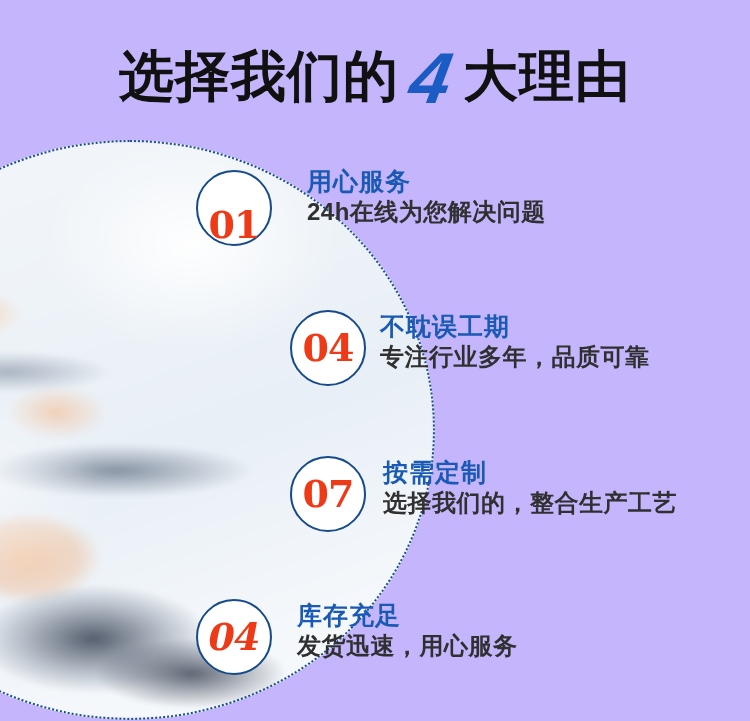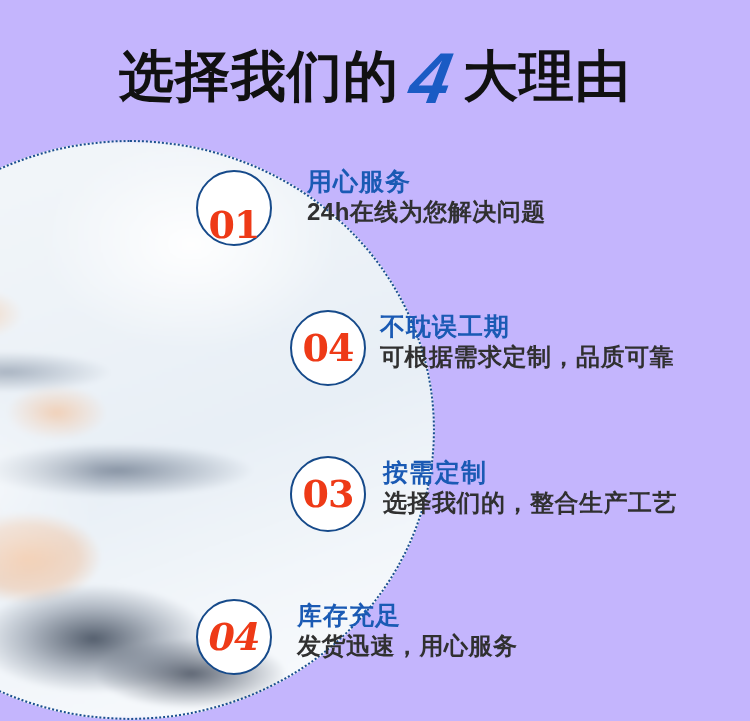--- a/index.html
+++ b/index.html
@@ -179,7 +179,7 @@
 
   <div class="item-text t2">
     <div class="item-head">不耽误工期</div>
-    <div class="item-body">可根据需求定制，品质可靠</div>
+    <div class="item-body">专注行业多年，品质可靠</div>
   </div>
 
   <div class="item-text t3">

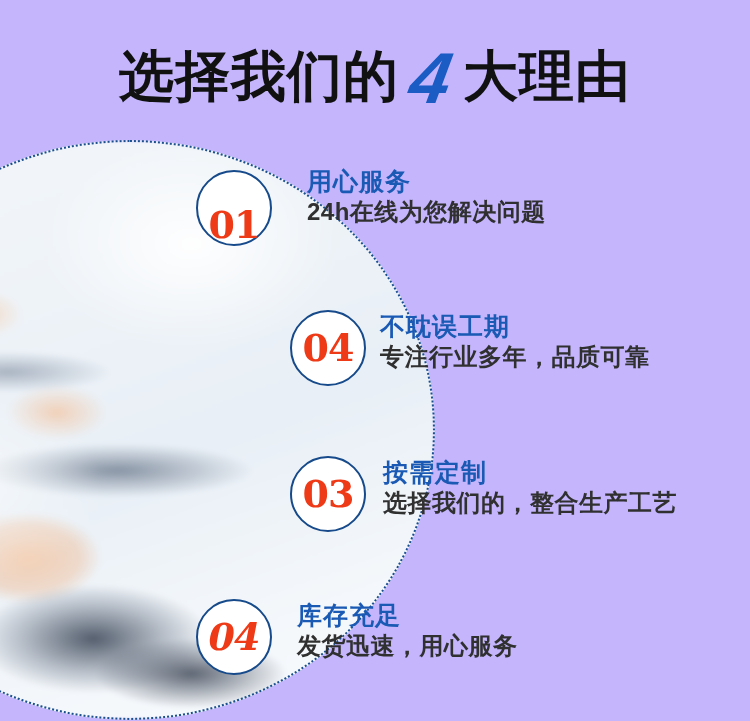--- a/index.html
+++ b/index.html
@@ -166,7 +166,7 @@
     <span>04</span>
   </div>
   <div class="num-circle c3">
-    <span>03</span>
+    <span>07</span>
   </div>
   <div class="num-circle c4">
     <span>04</span>

